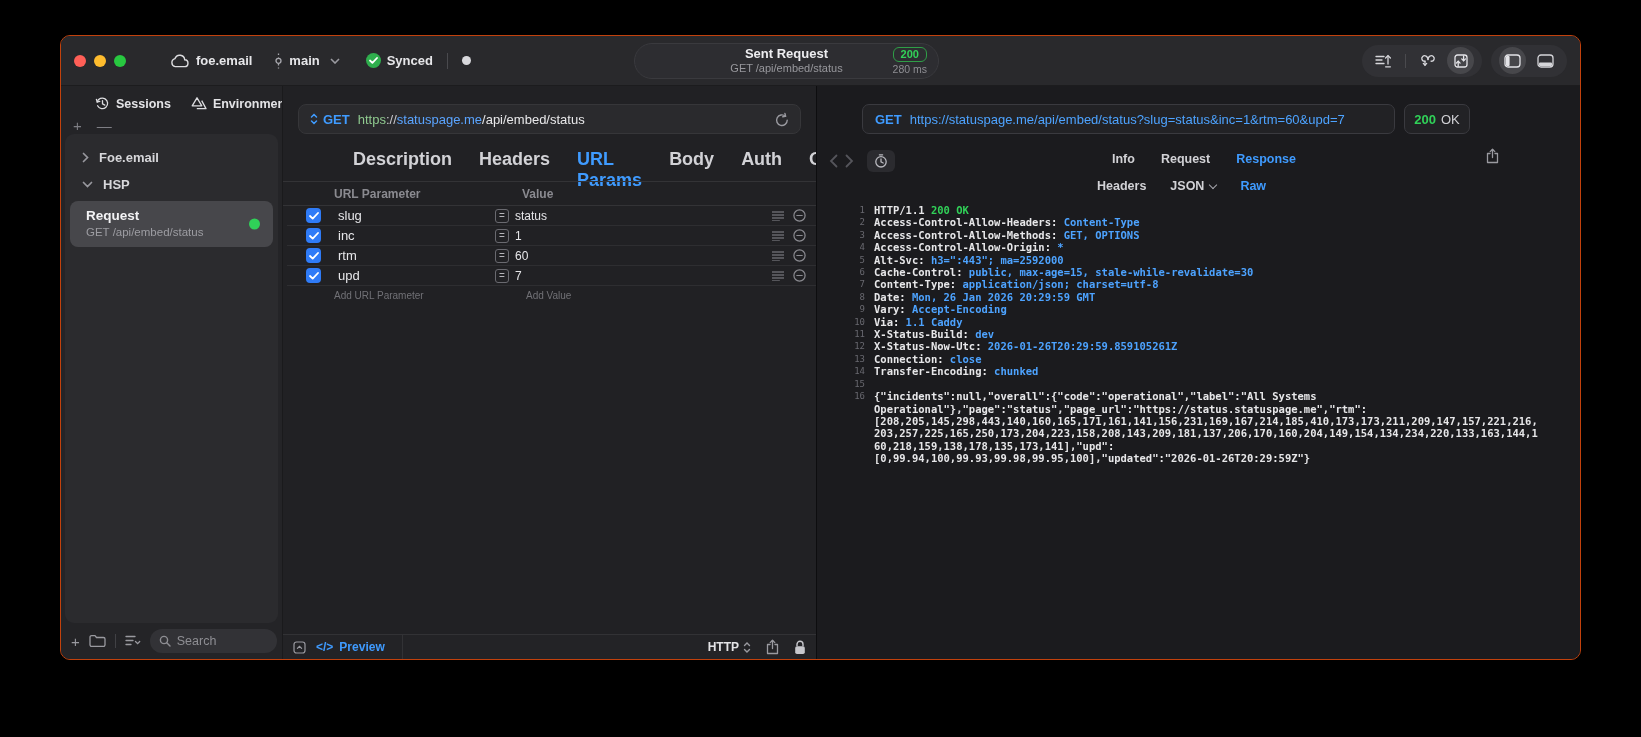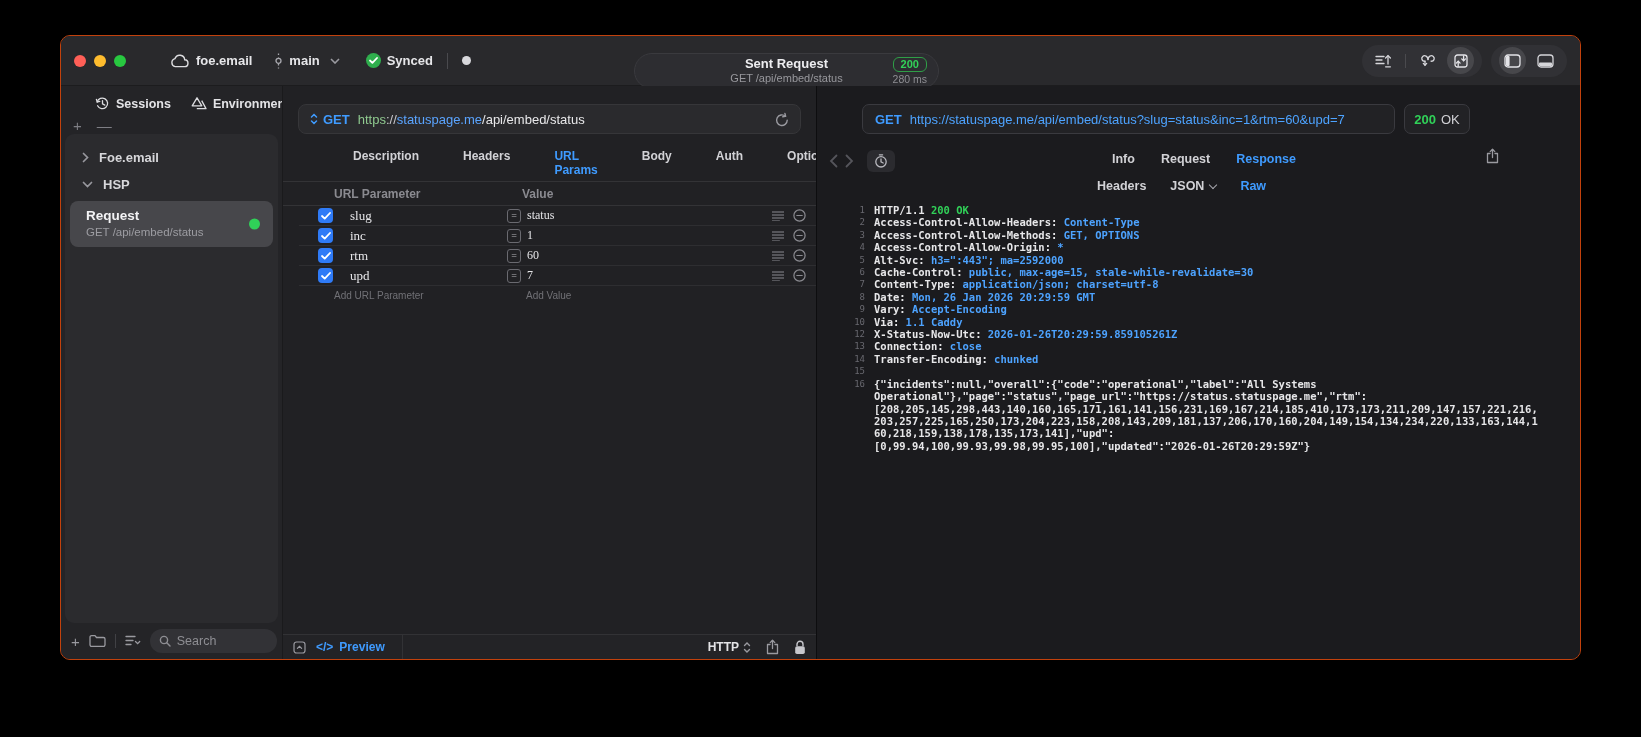--- a/index.html
+++ b/index.html
@@ -15,7 +15,7 @@
   .sync-check{width:15px;height:15px;border-radius:50%;background:#2fae4d;display:flex;align-items:center;justify-content:center;}
   .tb-div{width:1px;height:16px;background:#4a4a4e;margin:0 14px;}
   .status-dot{width:9px;height:9px;border-radius:50%;background:#d8d8dc;}
-  .pill{position:absolute;left:573px;top:7px;width:305px;height:36px;background:#2d2d31;border:1px solid #3a3a3e;border-radius:18px;margin-top:10px;}
+  .pill{position:absolute;left:573px;top:7px;width:305px;height:36px;background:#2d2d31;border:1px solid #3a3a3e;border-radius:18px;}
   .pill-text{position:absolute;left:0;right:0;top:2px;text-align:center;}
   .pill-title{font-size:13px;font-weight:700;color:#ededf0;}
   .pill-sub{font-size:11px;color:#98989d;margin-top:1px;}

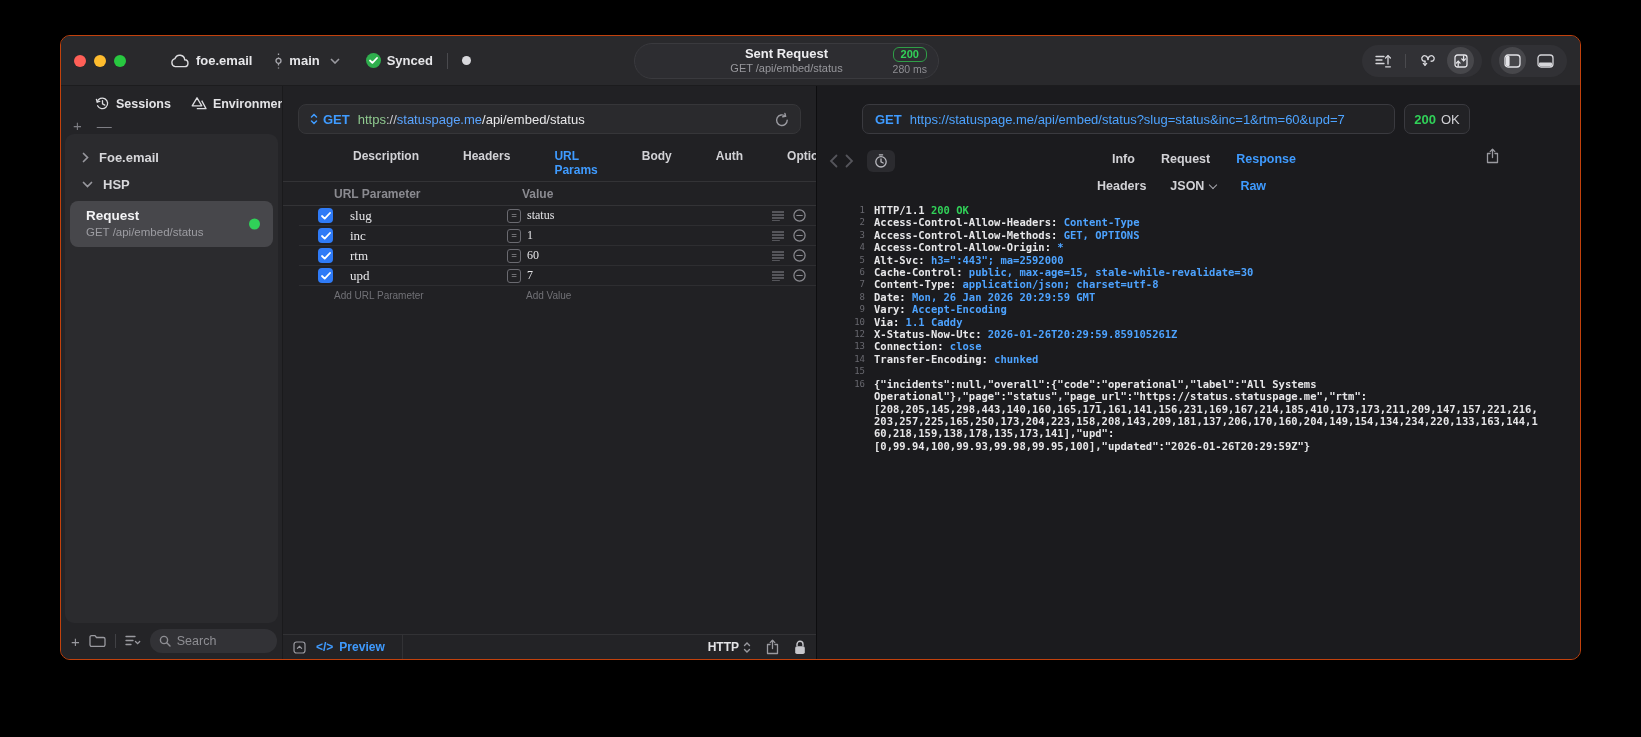--- a/index.html
+++ b/index.html
@@ -51,7 +51,7 @@
   .method{color:#3f9bff;font-weight:700;margin:0 8px 0 5px;}
   .u-scheme{color:#8fc98f;} .u-sep{color:#c9c9cd;} .u-host{color:#5aa4ff;} .u-path{color:#e8e8ea;}
   .refresh{margin-left:auto;display:flex;}
-  .rtabs{position:absolute;left:70px;top:63px;display:flex;gap:44px;font-size:12px;font-weight:700;color:#d2d2d6;}
+  .rtabs{position:absolute;left:70px;top:63px;display:flex;gap:27px;font-size:18px;font-weight:700;color:#d2d2d6;}
   .rtab.active{color:#3f9bff;}
   .ptable-head{position:absolute;top:95px;left:0;right:0;height:25px;border-top:1px solid #333336;border-bottom:1px solid #333336;font-size:12px;color:#8a8a90;font-weight:bold;}
   .col-name{position:absolute;left:51px;top:5px;} .col-value{position:absolute;left:239px;top:5px;}

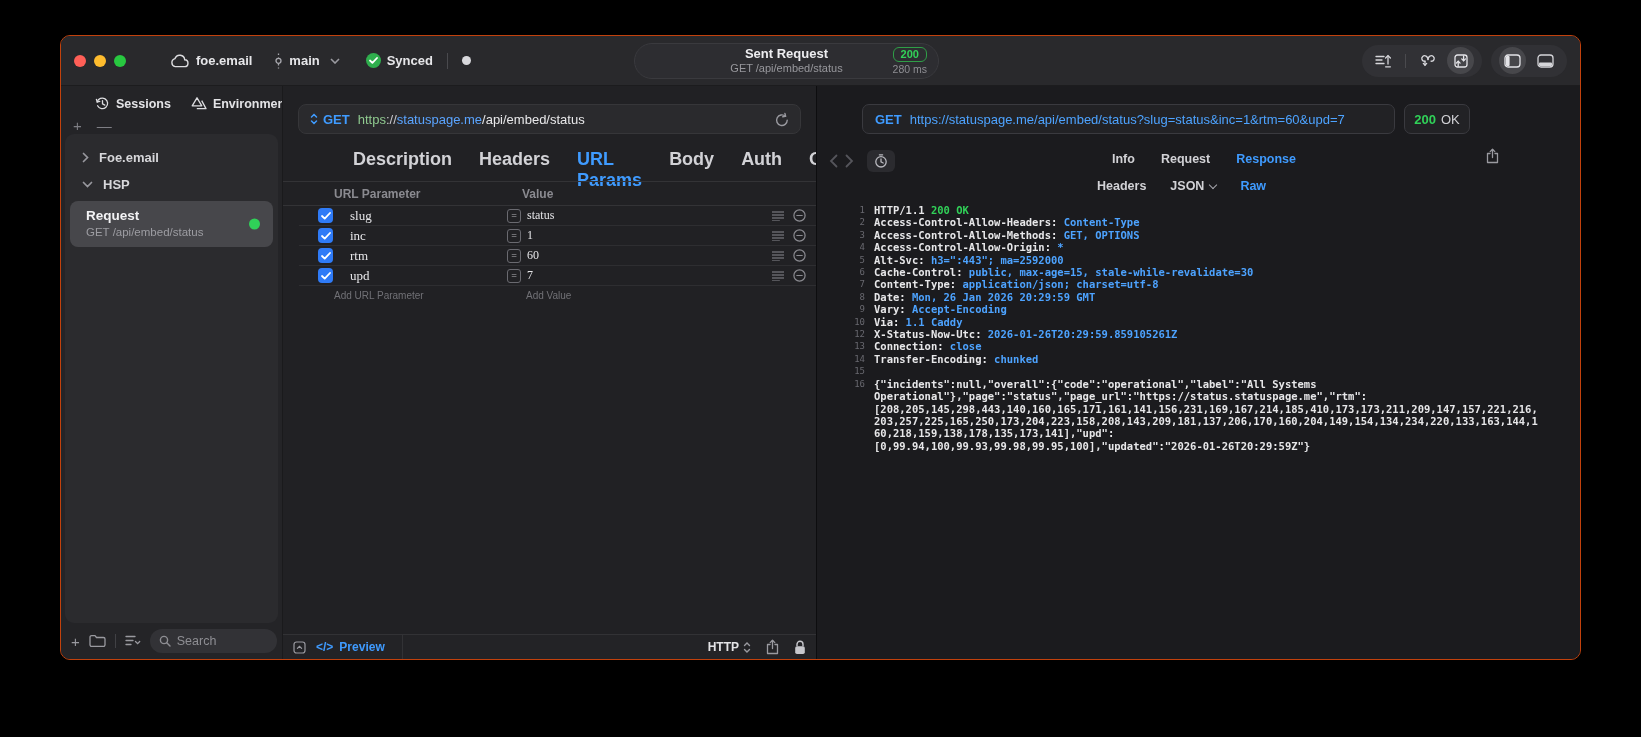--- a/index.html
+++ b/index.html
@@ -55,7 +55,7 @@
   .rtab.active{color:#3f9bff;}
   .ptable-head{position:absolute;top:95px;left:0;right:0;height:25px;border-top:1px solid #333336;border-bottom:1px solid #333336;font-size:12px;color:#8a8a90;font-weight:bold;}
   .col-name{position:absolute;left:51px;top:5px;} .col-value{position:absolute;left:239px;top:5px;}
-  .prows{position:absolute;top:120px;left:16px;right:0;font-family:Liberation Serif, serif;}
+  .prows{position:absolute;top:120px;left:4px;right:0;}
   .prow{position:relative;height:20px;border-bottom:1px solid #2e2e31;display:flex;align-items:center;}
   .pcheck{margin-left:19px;width:15px;height:15px;border-radius:4px;background:#2f7bf7;display:flex;align-items:center;justify-content:center;flex:none;}
   .pname{margin-left:17px;width:157px;font-size:13px;color:#e6e6e9;}

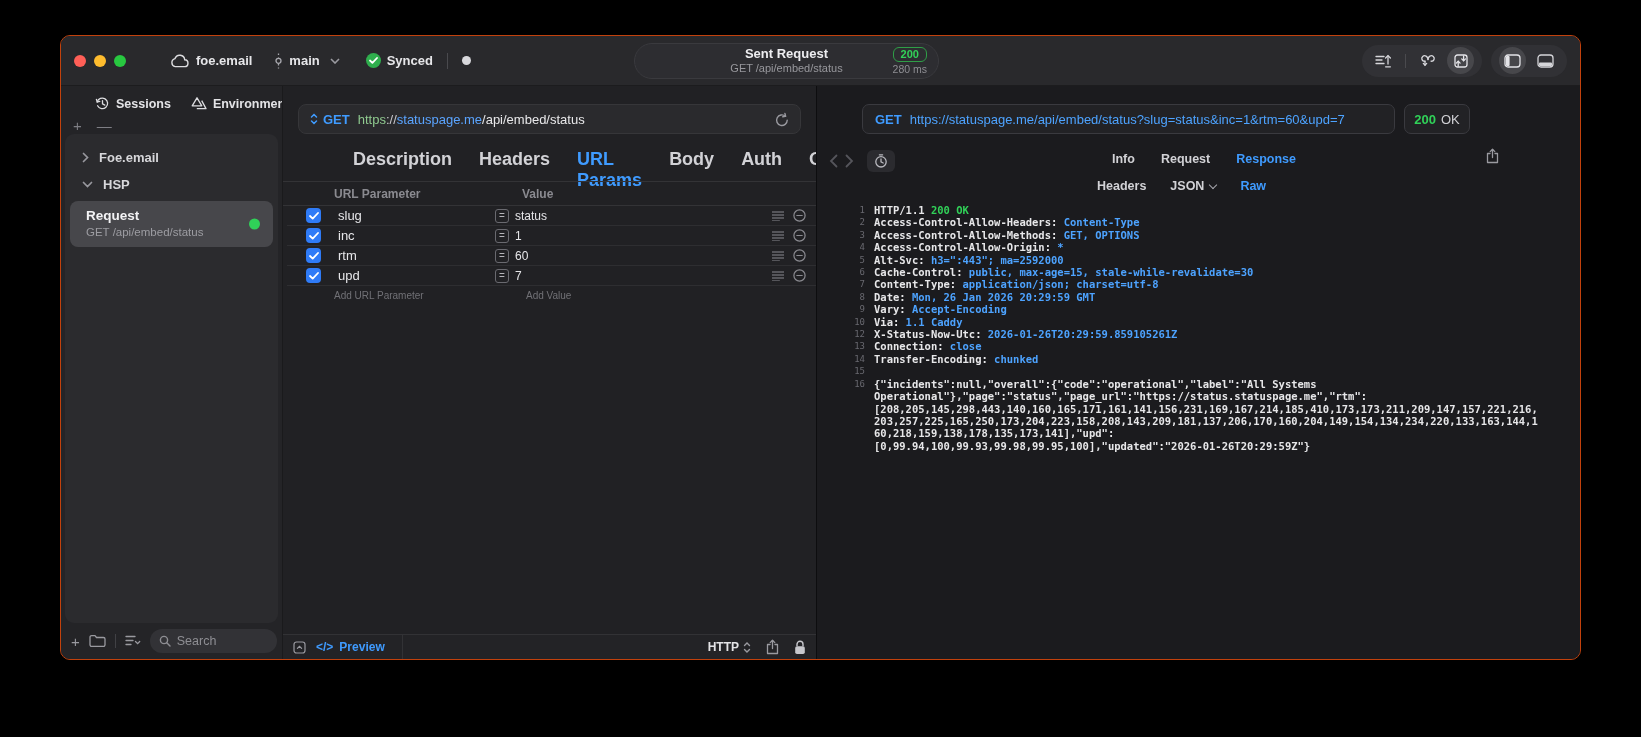--- a/index.html
+++ b/index.html
@@ -555,6 +555,10 @@
             <span class="lt"><span class="seg-key">Via:</span><span class="seg-val"> 1.1 Caddy</span></span>
           </div>
           <div class="rline">
+            <span class="ln">11</span>
+            <span class="lt"><span class="seg-key">X-Status-Build:</span><span class="seg-val"> dev</span></span>
+          </div>
+          <div class="rline">
             <span class="ln">12</span>
             <span class="lt"><span class="seg-key">X-Status-Now-Utc:</span><span class="seg-val"> 2026-01-26T20:29:59.859105261Z</span></span>
           </div>

